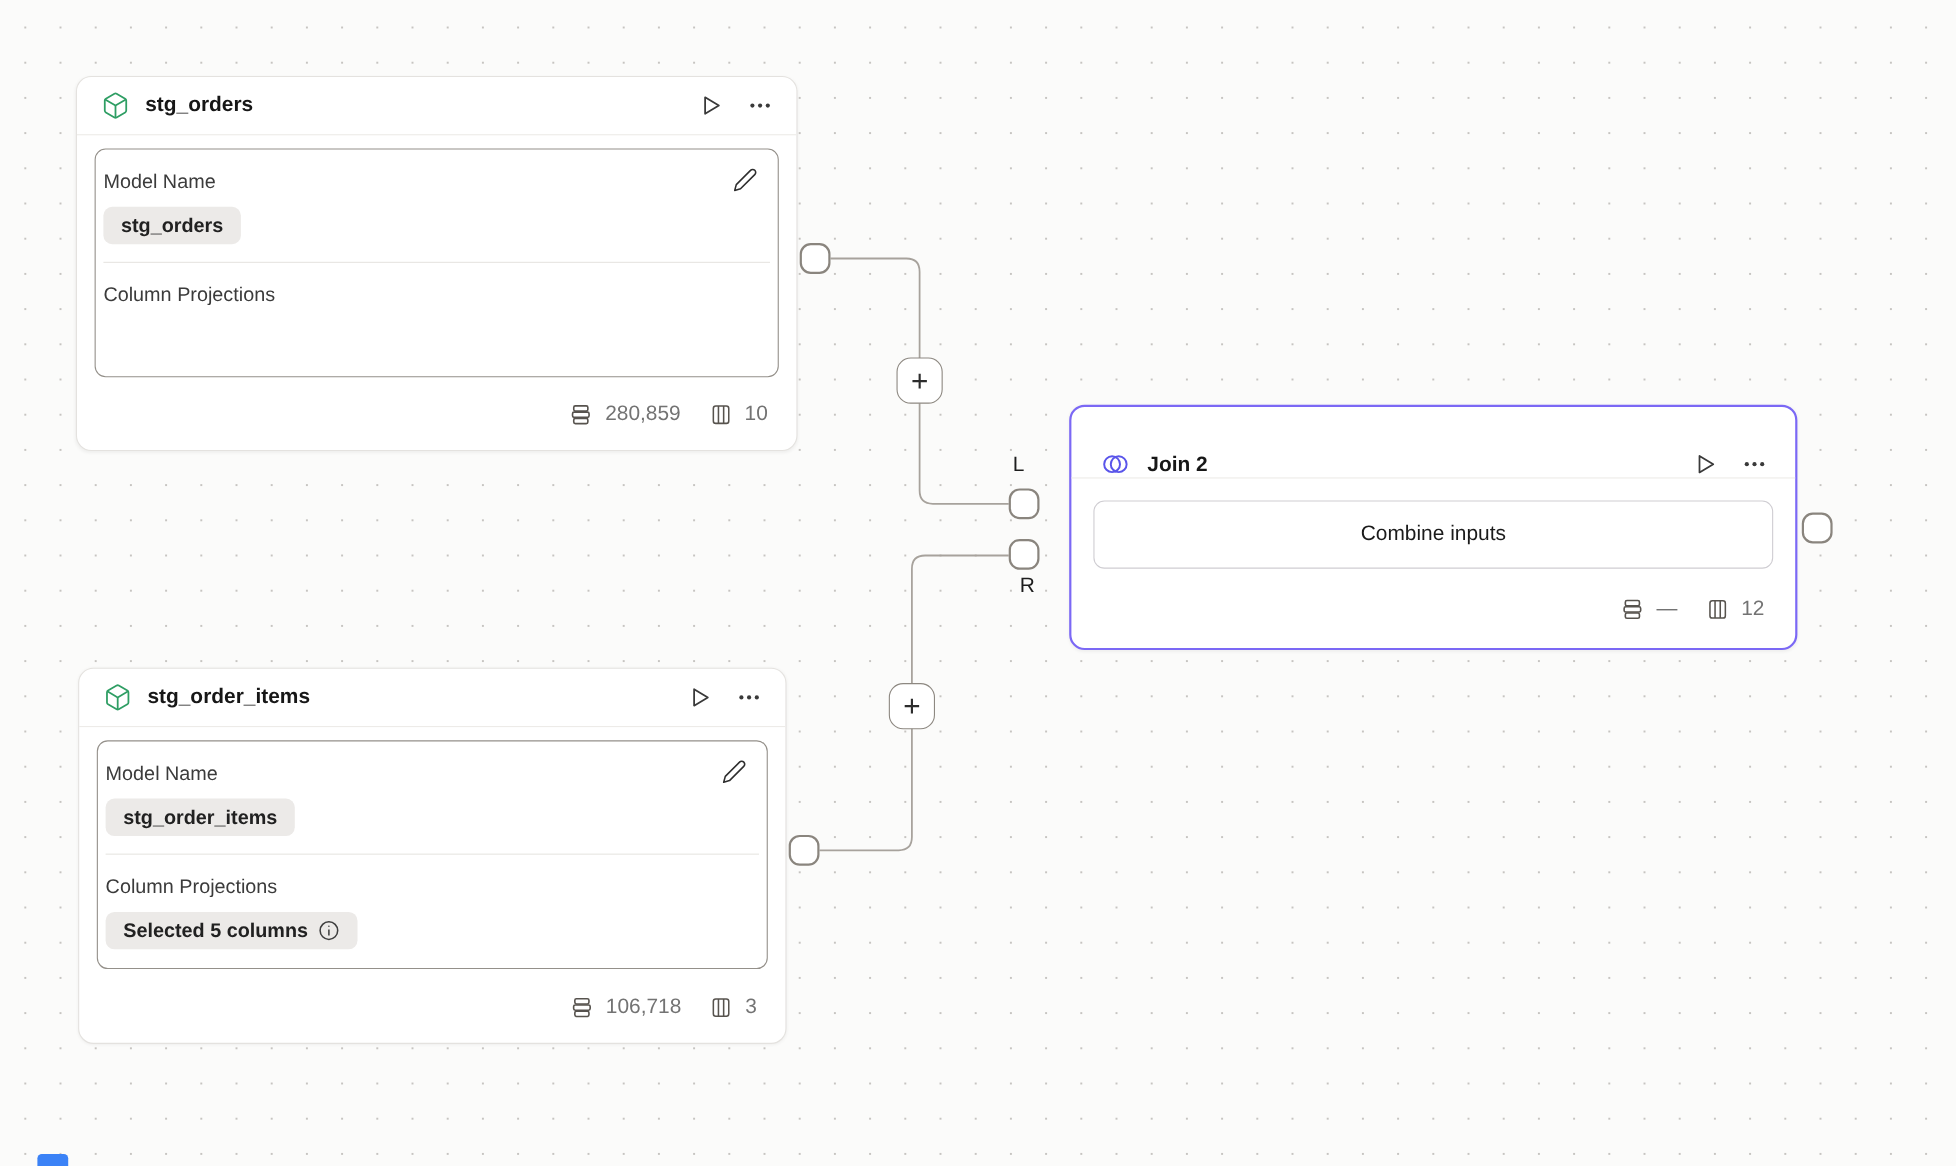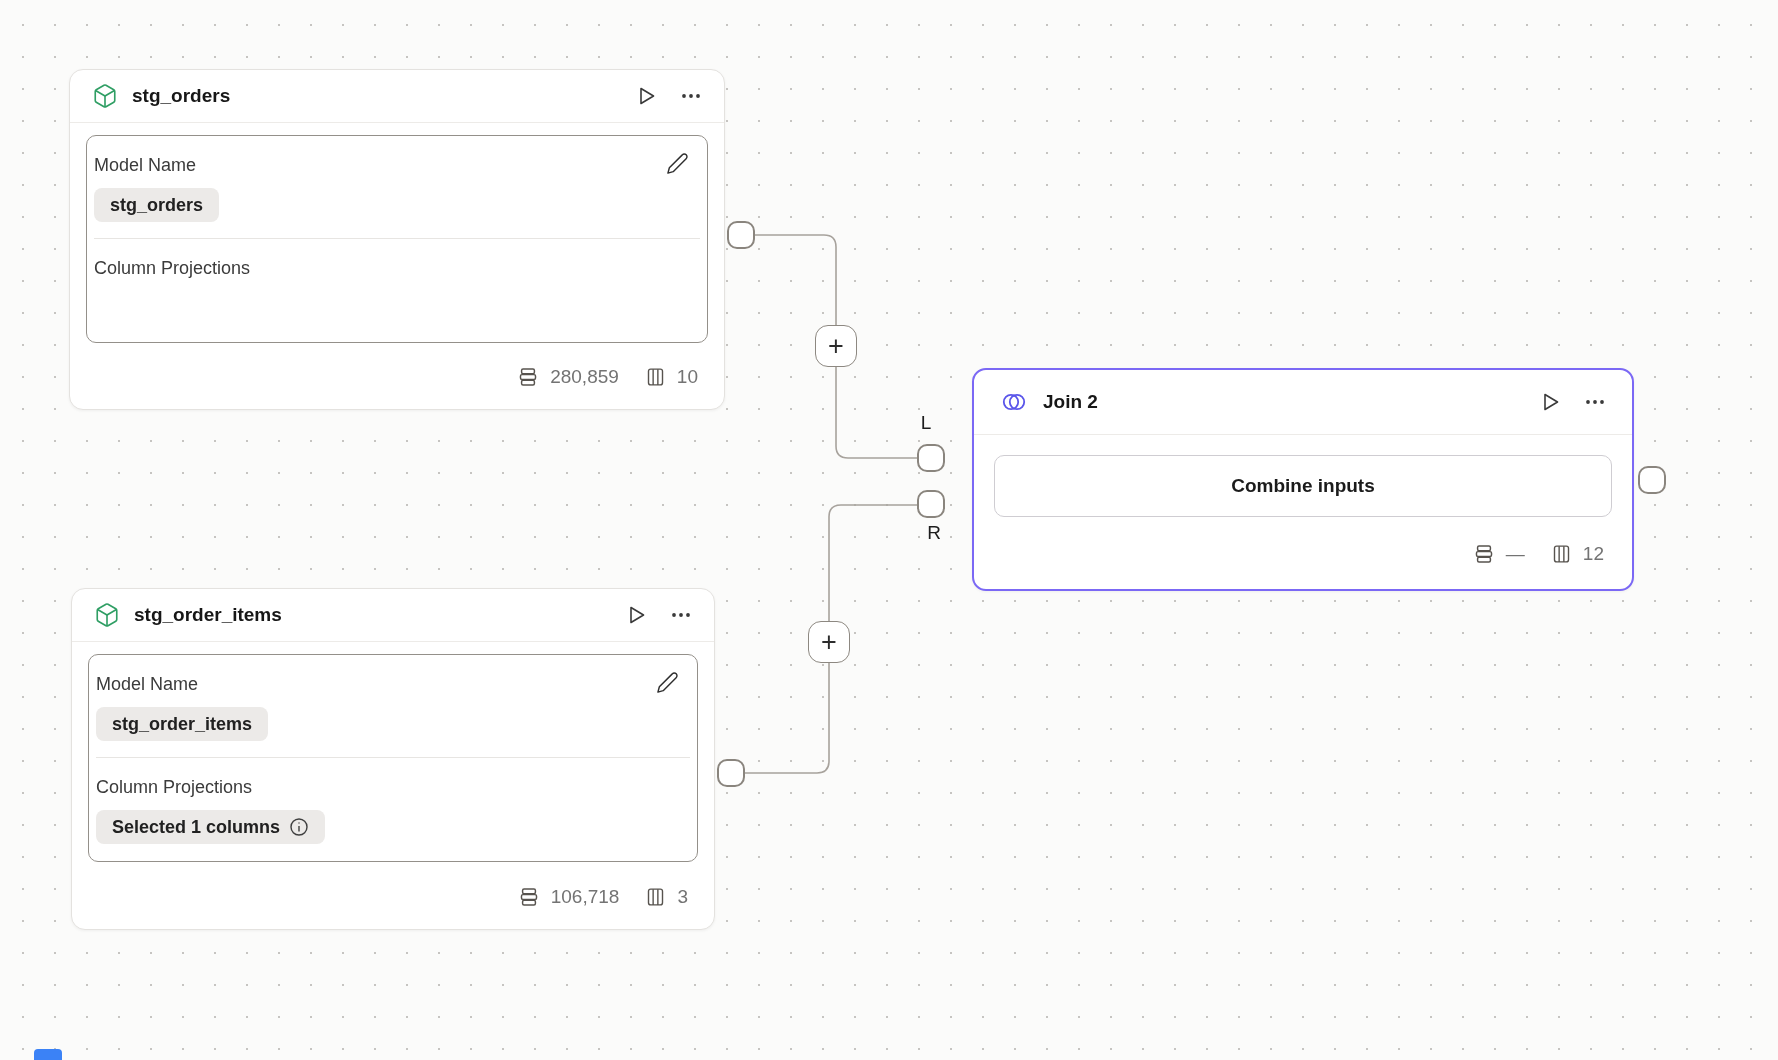--- a/index.html
+++ b/index.html
@@ -16,7 +16,7 @@
   .node.join{border:2px solid #7b68f5;}
   .node-header{display:flex;align-items:center;gap:14px;height:52px;padding:0 22px;
                border-bottom:1px solid #edebe8;}
-  .node.join .node-header{height:64px;padding:0 26px;gap:15px;}
+  .node.join .node-header{height:64px;padding:0 26px;gap:15px;align-items:flex-end;}
   .node-title{font-size:19px;font-weight:bold;color:#171717;white-space:nowrap;}
   .actions{margin-left:auto;display:flex;align-items:center;gap:22px;}
   .icon-btn{display:flex;align-items:center;justify-content:center;cursor:pointer;}

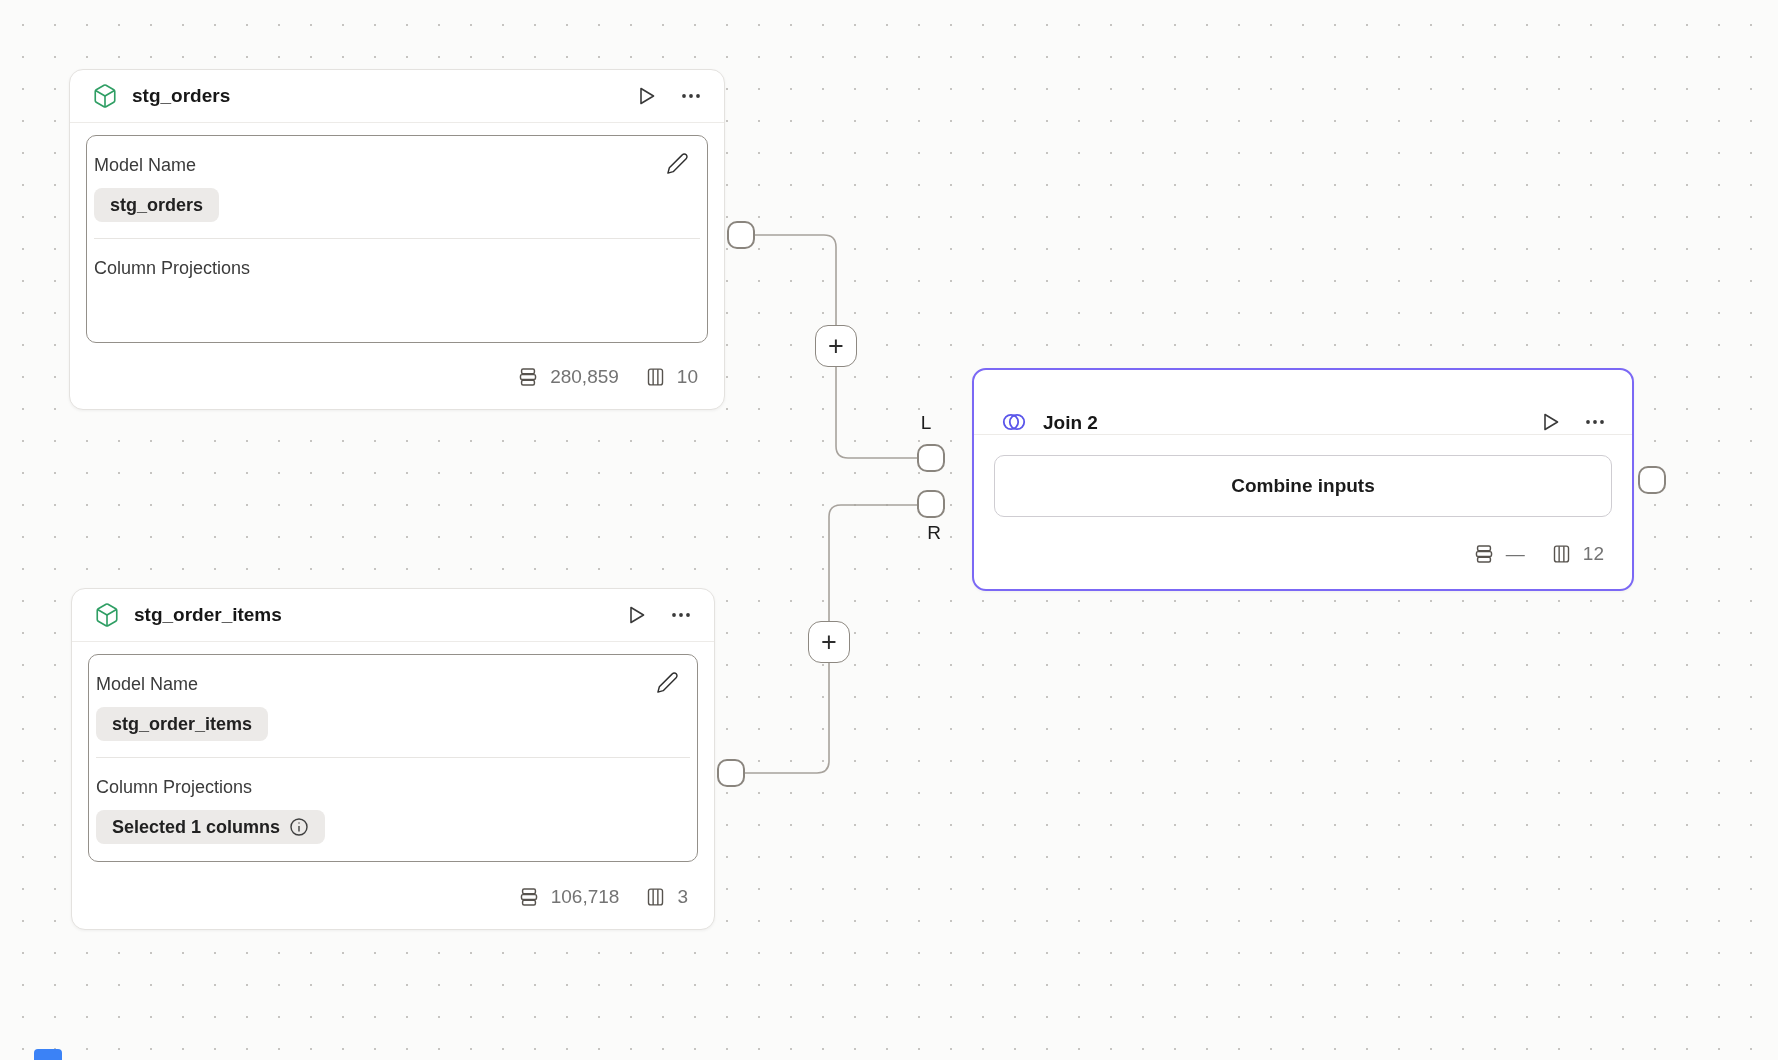--- a/index.html
+++ b/index.html
@@ -36,7 +36,7 @@
   .combine-btn{position:absolute;left:20px;top:85px;width:618px;height:62px;box-sizing:border-box;
                border:1.5px solid #cfcdd2;border-radius:10px;background:#fff;
                display:flex;align-items:center;justify-content:center;
-               font-size:19px;font-weight:bold;color:#1b1b1b;cursor:pointer;}
+               font-size:19px;font-weight:normal;color:#1b1b1b;cursor:pointer;}
   .port{position:absolute;width:28px;height:28px;box-sizing:border-box;background:#fff;
         border:2px solid #8a857e;border-radius:10px;z-index:2;cursor:pointer;}
   .add-btn{position:absolute;width:42px;height:42px;box-sizing:border-box;background:#fff;

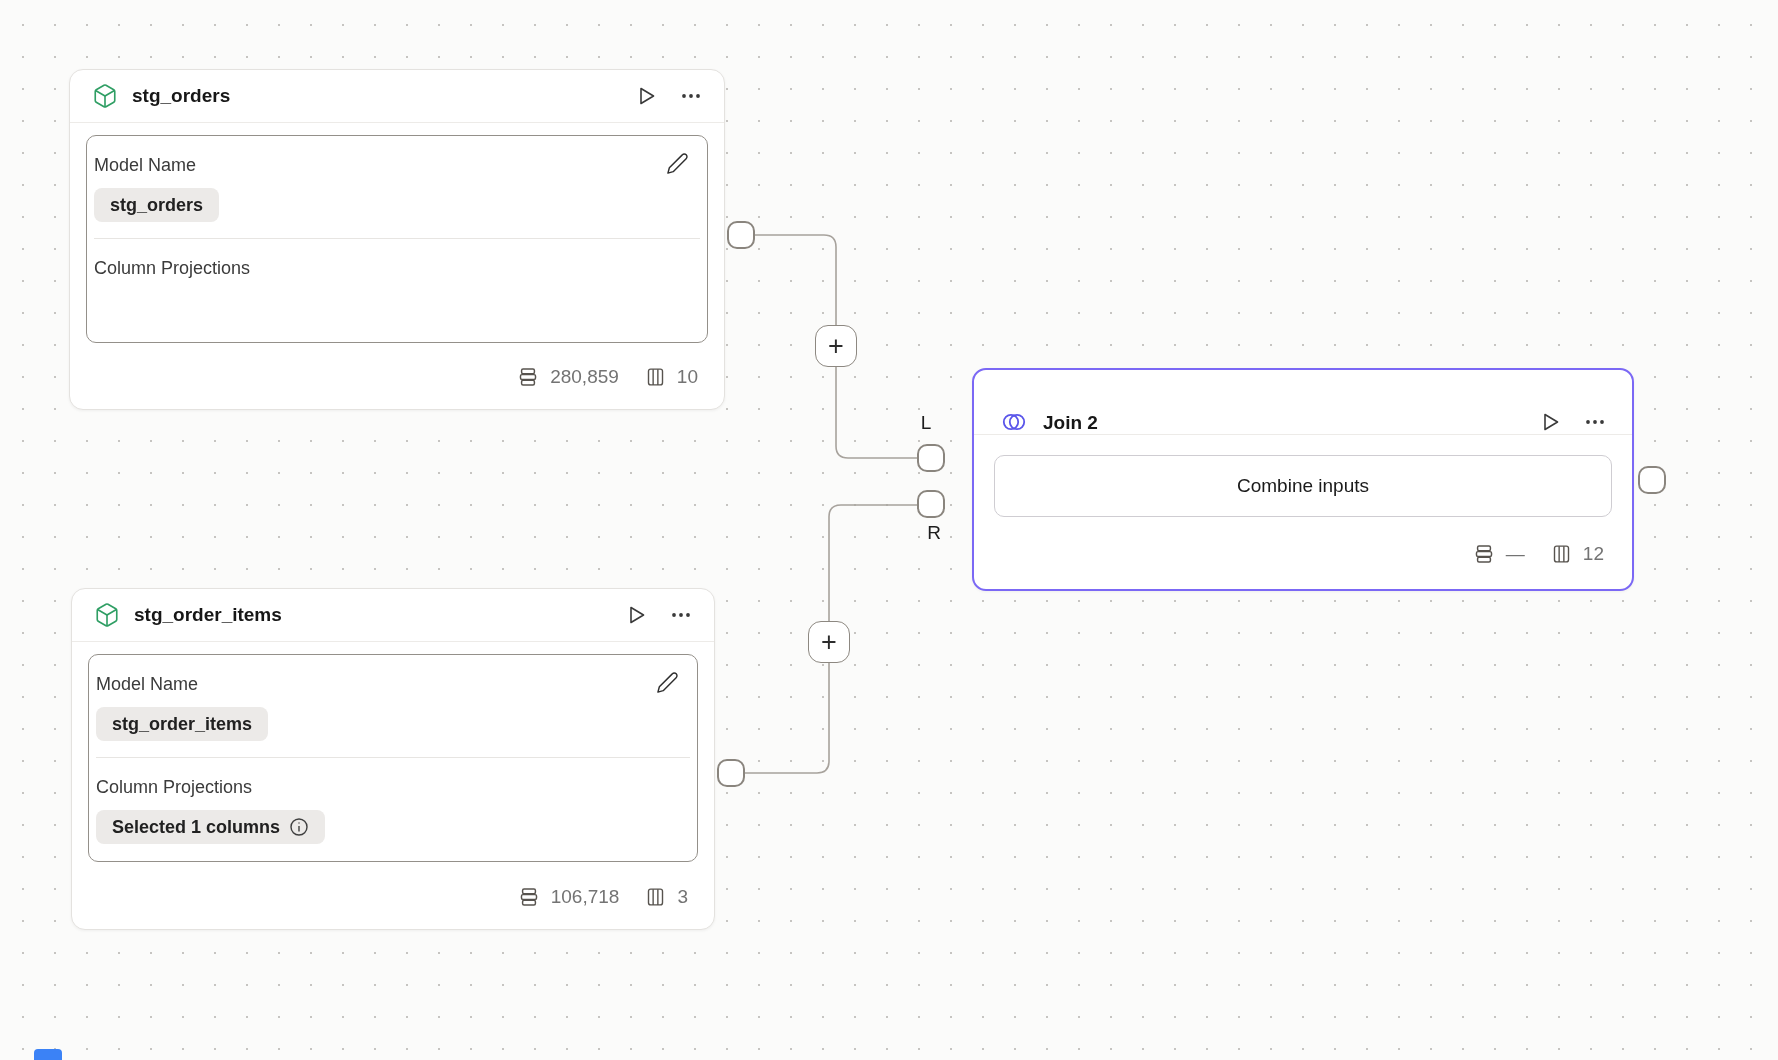--- a/index.html
+++ b/index.html
@@ -135,7 +135,7 @@
     </div>
   </div>
 
-  <div class="node" style="left:71px;top:588px;width:642px;height:340px">
+  <div class="node" style="left:71px;top:607px;width:642px;height:340px">
     <div class="node-header">
       <span class="icon-btn">
         <svg width="26" height="26" viewBox="0 0 24 24" fill="none" stroke="#2f9e64" stroke-width="1.5" stroke-linejoin="round">

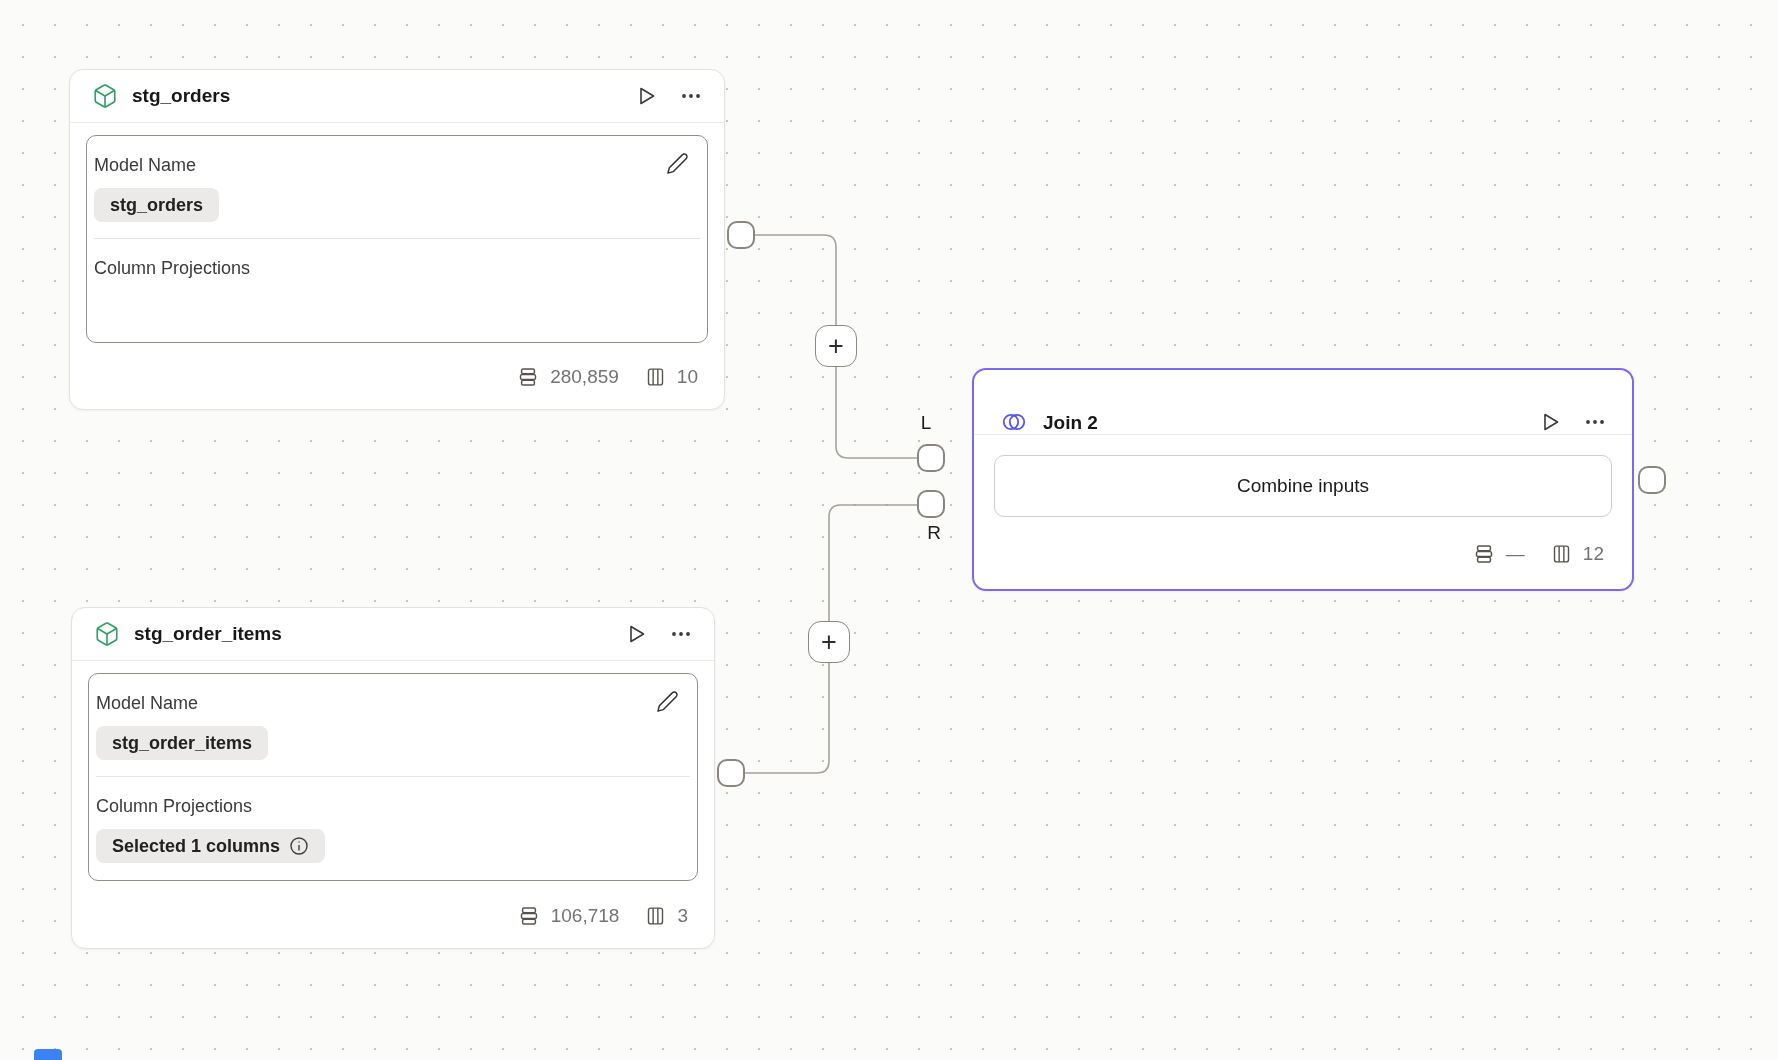--- a/index.html
+++ b/index.html
@@ -173,7 +173,7 @@
       <div class="inner-divider"></div>
       <div class="field-label">Column Projections</div>
       <div class="chip">
-        <span>Selected 1 columns</span>
+        <span>Selected 5 columns</span>
         <span class="icon-btn">
           <svg width="20" height="20" viewBox="0 0 20 20" fill="none" stroke="#3f3f3f" stroke-width="1.4">
               <circle cx="10" cy="10" r="8"></circle>

